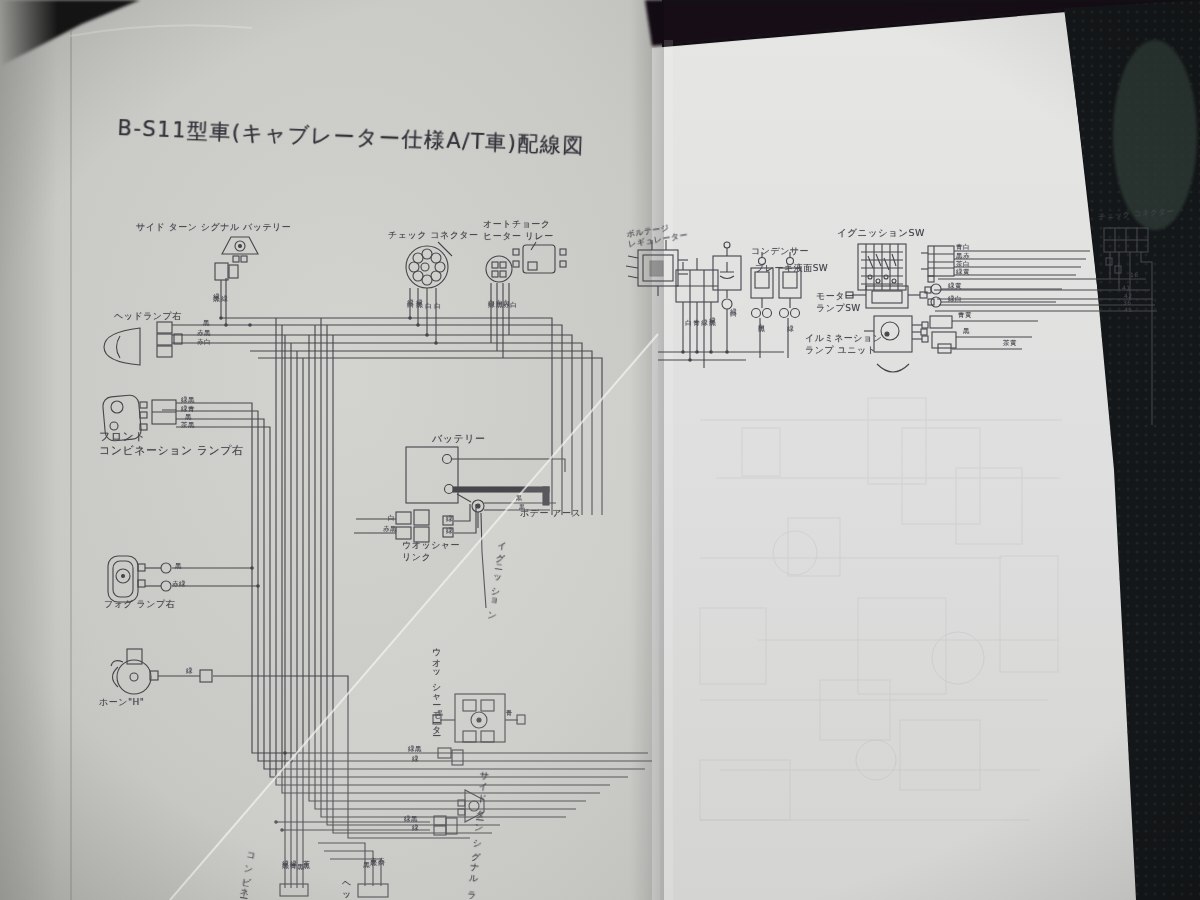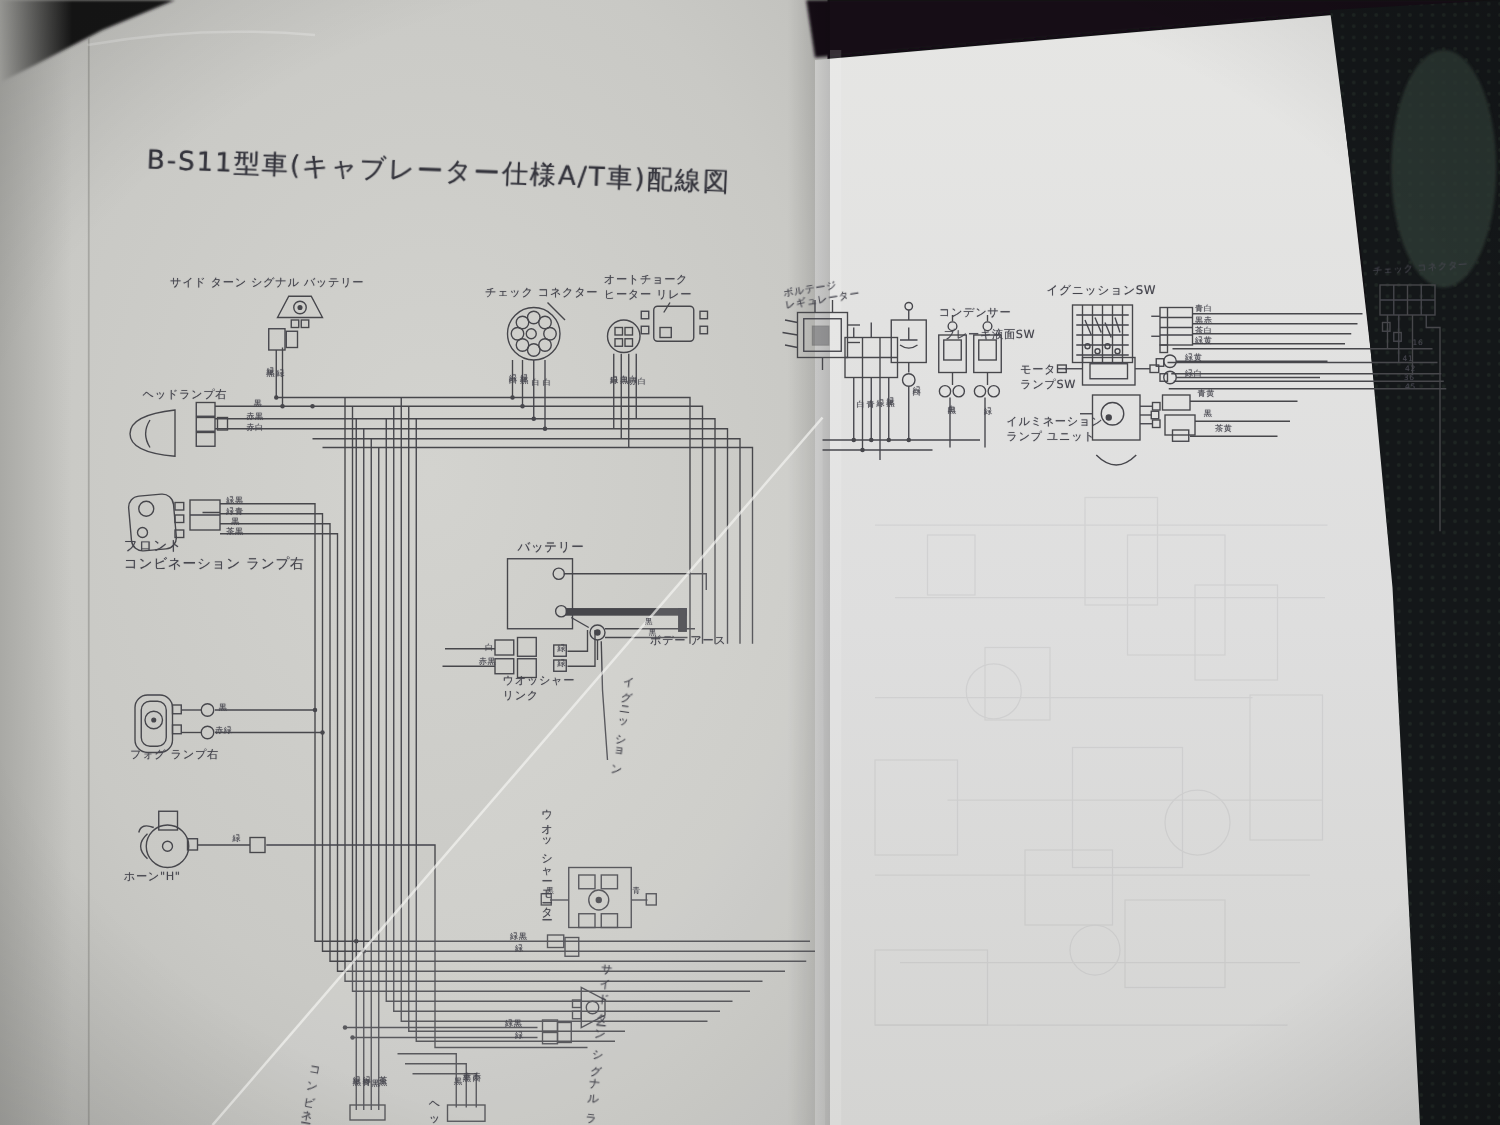--- a/index.html
+++ b/index.html
@@ -445,7 +445,7 @@
       <div class="lbl" style="left: 948px; top: 295px; font-size: 6.5px;">緑白</div>
       <div class="lbl" style="left: 958px; top: 311px; font-size: 6.5px;">青黄</div>
       <div class="lbl" style="left: 963px; top: 327px; font-size: 6.5px;">黒</div>
-      <div class="lbl" style="left: 972px; top: 339px; font-size: 6.5px;">茶黄</div>
+      <div class="lbl" style="left: 1003px; top: 339px; font-size: 6.5px;">茶黄</div>
       <div class="lbl v" style="left: 684px; top: 314px; font-size: 6.5px;">白</div>
       <div class="lbl v" style="left: 692px; top: 314px; font-size: 6.5px;">青</div>
       <div class="lbl v" style="left: 700px; top: 314px; font-size: 6.5px;">緑</div>

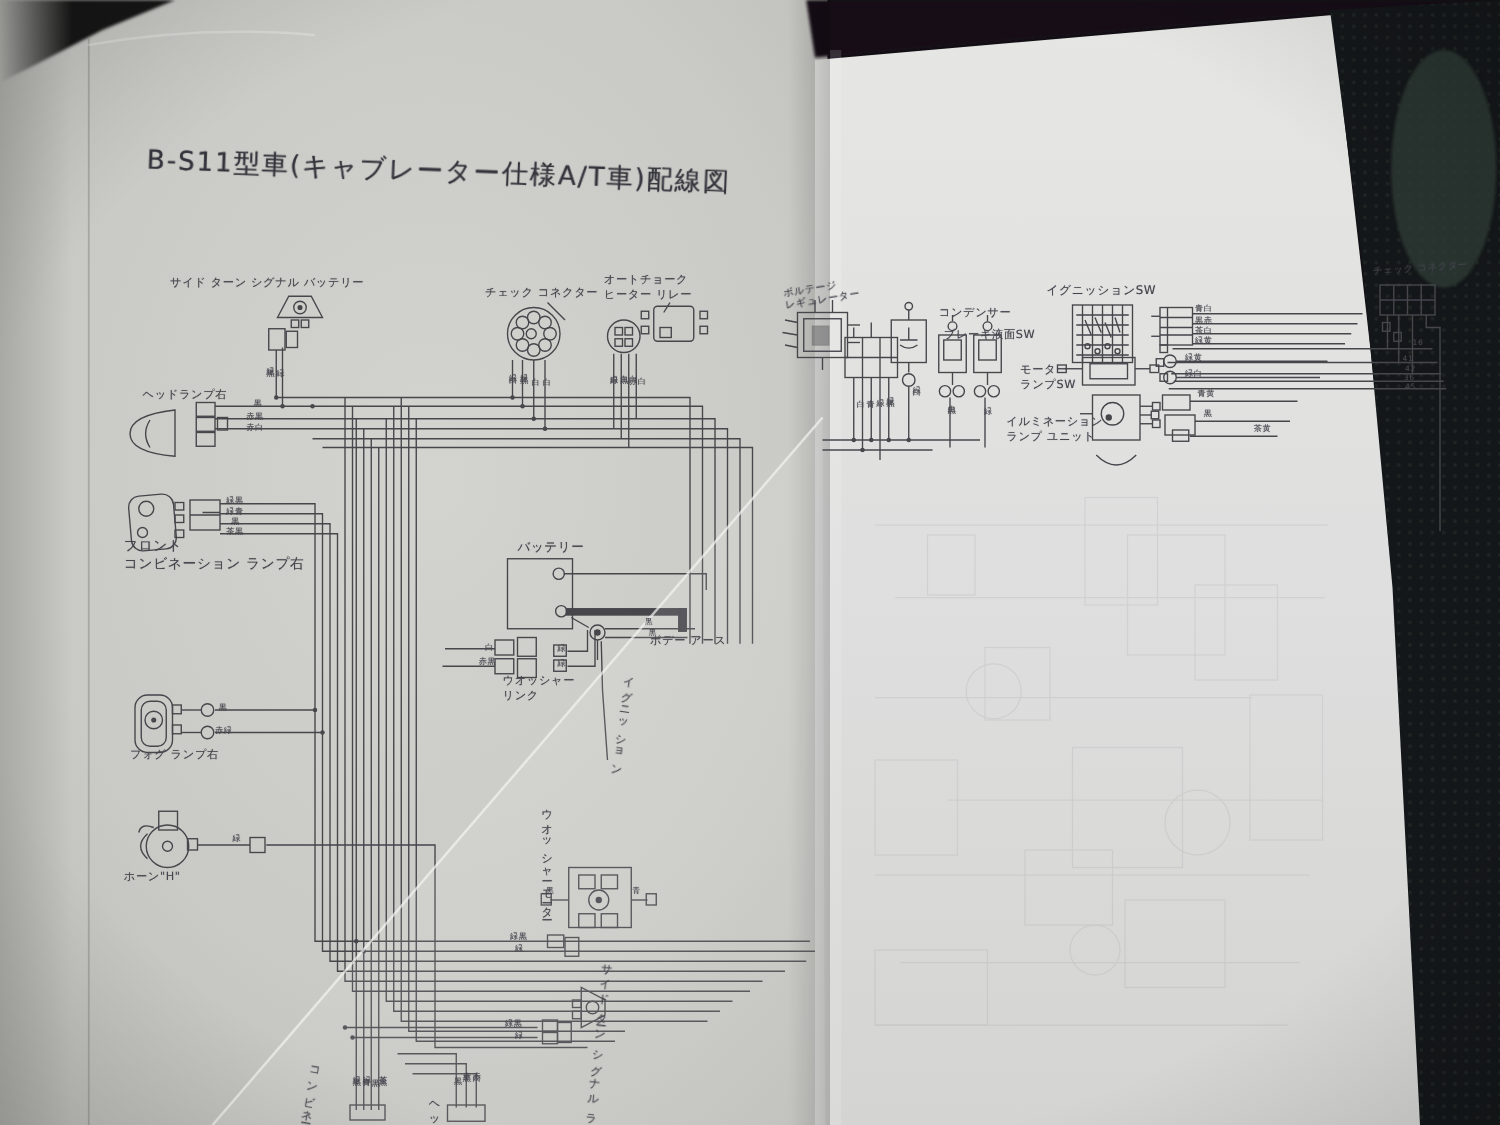--- a/index.html
+++ b/index.html
@@ -377,7 +377,7 @@
       <div class="lbl" style="left: 114px; top: 311px; font-size: 9px; text-align: center;">ヘッドランプ右</div>
       <div class="lbl" style="left: 99px; top: 430px; font-size: 11px;">フロント
 コンビネーション ランプ右</div>
-      <div class="lbl" style="left: 414px; top: 432px; font-size: 10px;">バッテリー</div>
+      <div class="lbl" style="left: 432px; top: 432px; font-size: 10px;">バッテリー</div>
       <div class="lbl" style="left: 486px; top: 508px; font-size: 9px; margin-left: 34px;">ボデー アース</div>
       <div class="lbl" style="left: 402px; top: 540px; font-size: 9px;">ウオッシャー
 リンク</div>

